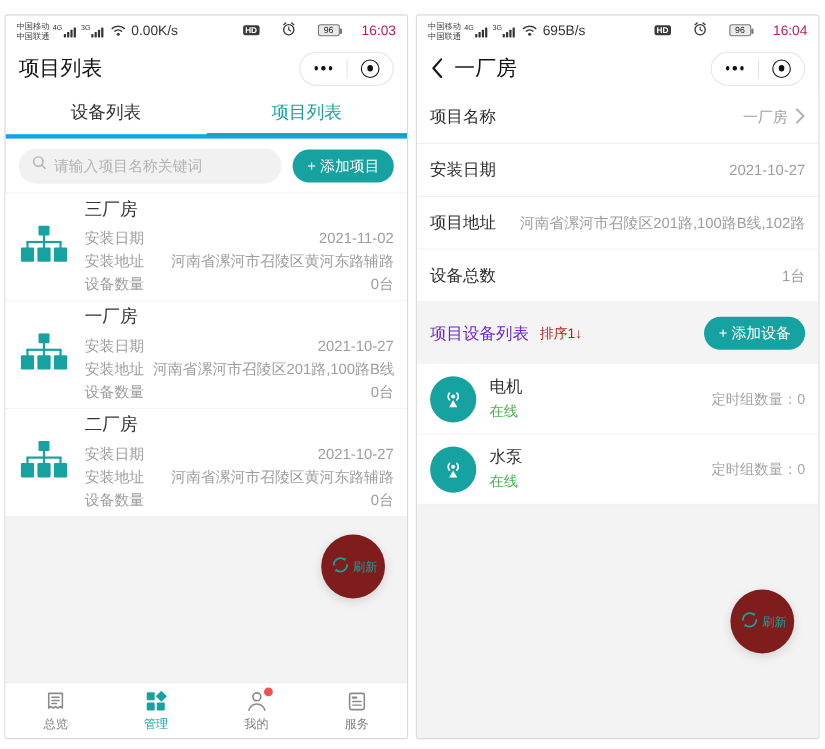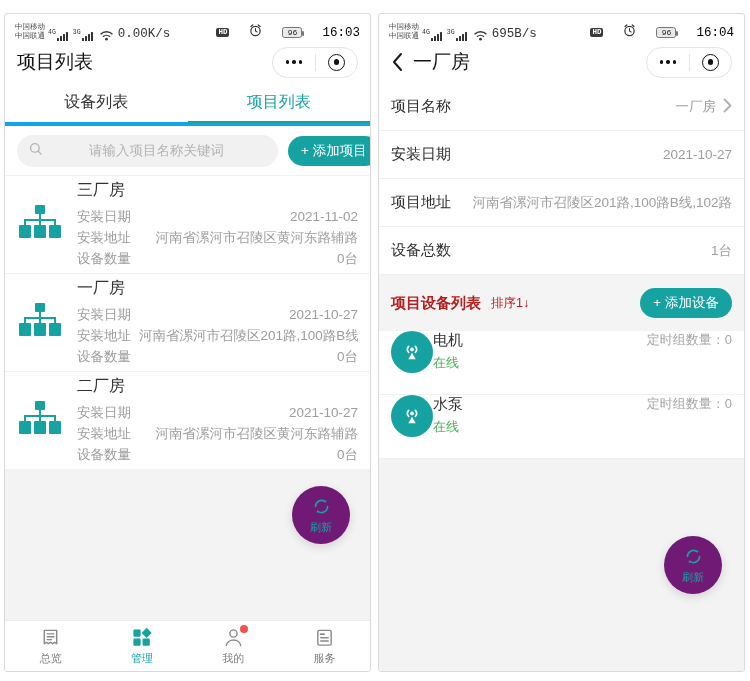--- a/index.html
+++ b/index.html
@@ -10,7 +10,7 @@
   .screen.left { left:4px; } .screen.right { left:378px; }
 
   
-  .statusbar { height:27px; flex:0 0 27px; display:flex; align-items:flex-end; padding:0 10px; font-size:12.5px; color:#333;font-family:Liberation Mono, monospace; }
+  .statusbar { height:27px; flex:0 0 27px; display:flex; align-items:center; padding:0 10px; font-size:12.5px; color:#333; }
   .carrier { display:flex; flex-direction:column; font-size:7.5px; line-height:9px; color:#444; margin-right:3px; }
   .sig { display:inline-flex; align-items:flex-end; margin-right:4px; height:12px; }
   .sig .g { font-style:normal; font-size:6.5px; color:#333; align-self:flex-start; margin-right:1px; }

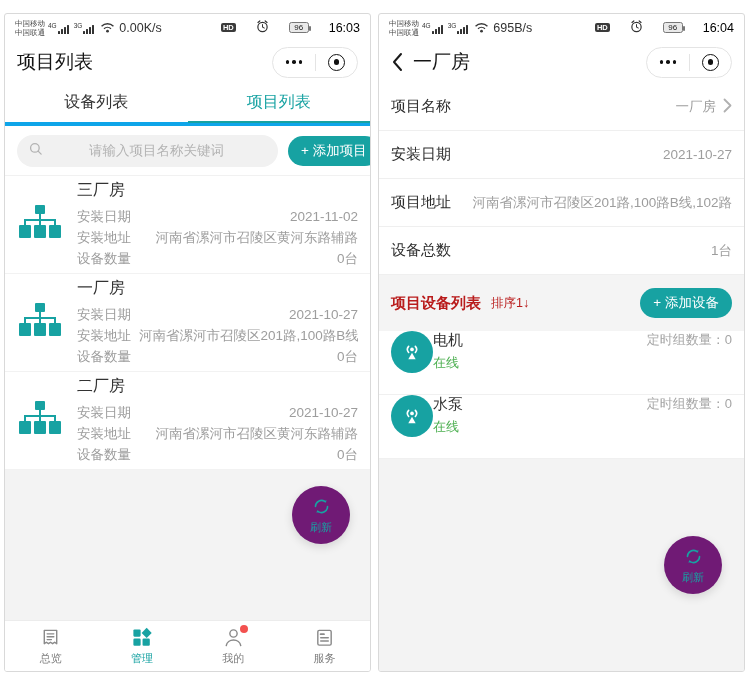--- a/index.html
+++ b/index.html
@@ -23,7 +23,7 @@
   .batt { position:relative; width:20px; height:11px; border:1px solid #777; border-radius:2.5px;
           display:flex; align-items:center; justify-content:center; font-size:8px; color:#222; background:#e9e9e9; }
   .batt:after { content:""; position:absolute; right:-3px; top:2.5px; width:2px; height:5px; background:#777; border-radius:1px; }
-  .sb-time { font-size:12.5px; color:#000000; }
+  .sb-time { font-size:12.5px; color:#be185d; }
 
   
   .navbar { height:42px; flex:0 0 42px; display:flex; align-items:center; padding:0 12px; }

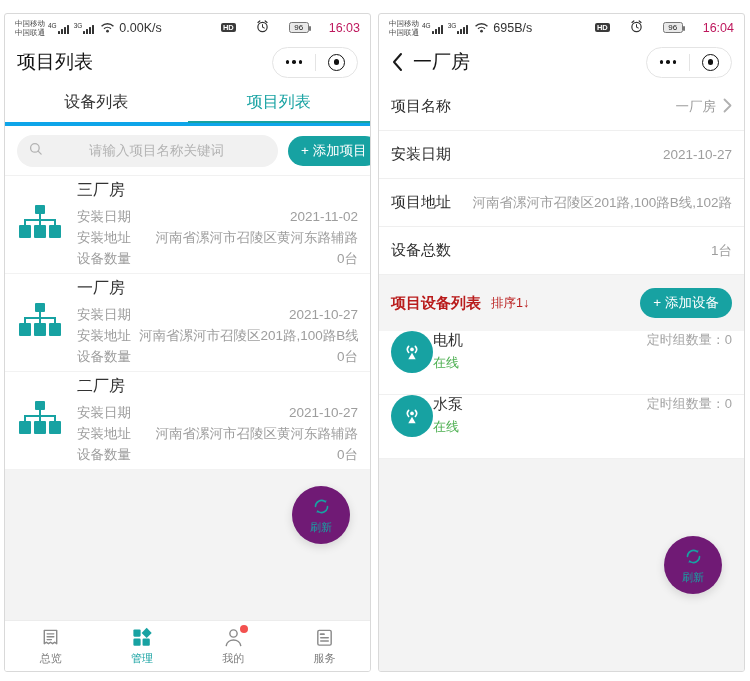--- a/index.html
+++ b/index.html
@@ -51,7 +51,7 @@
   .searchbox { flex:1; height:32px; background:#f1f1f1; border-radius:16px; display:flex; align-items:center;
                padding:0 12px; gap:6px; }
   .searchbox input { border:none; outline:none; background:transparent; flex:1; font-size:13.5px; color:#6d28d9;
-                     font-family:Liberation Sans, sans-serif;margin-left:40px; }
+                     font-family:Liberation Sans, sans-serif; }
   .searchbox input::placeholder { color:#b3b3b3; }
   .pill-btn { height:30px; padding:0 13px; border-radius:16px; background:var(--teal); color:#fff; font-size:13.5px;
               display:flex; align-items:center; border:none; font-family:inherit; cursor:pointer; white-space:nowrap; }

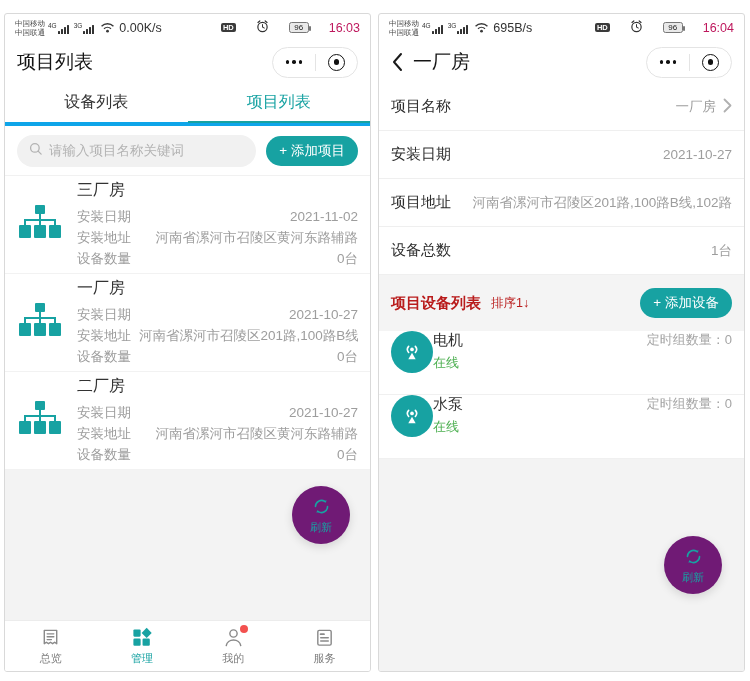--- a/index.html
+++ b/index.html
@@ -87,7 +87,7 @@
   .field-value { font-size:13.5px; color:#9d9d9d; display:flex; align-items:center; gap:7px;
                  text-align:right; min-width:0; }
   .section-head { height:56px; flex:0 0 56px; background:#f4f4f4; display:flex; align-items:center; padding:0 12px; }
-  .section-title { font-size:15px; font-weight:bold; color:#b91c1c; }
+  .section-title { font-size:15px; font-weight:normal; color:#6d28d9; }
   .sort-label { font-size:12.5px; color:#b91c1c; margin-left:10px; }
   .section-head .pill-btn { margin-left:auto; }
   .d-item { height:64px; flex:0 0 64px; display:flex; gap:0; padding:0 12px;

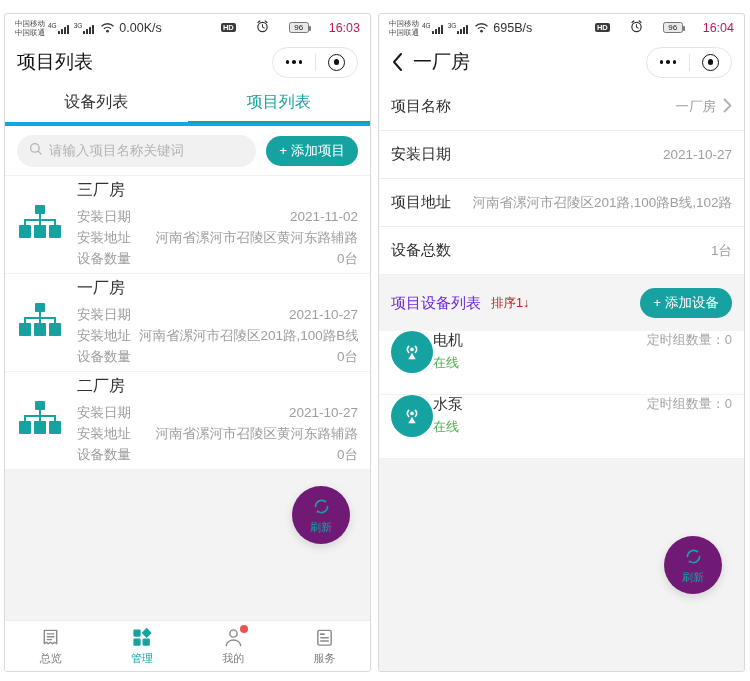--- a/index.html
+++ b/index.html
@@ -90,7 +90,7 @@
   .section-title { font-size:15px; font-weight:normal; color:#6d28d9; }
   .sort-label { font-size:12.5px; color:#b91c1c; margin-left:10px; }
   .section-head .pill-btn { margin-left:auto; }
-  .d-item { height:64px; flex:0 0 64px; display:flex; gap:0; padding:0 12px;
+  .d-item { height:64px; flex:0 0 64px; display:flex; align-items:center; gap:12px; padding:0 12px;
             border-bottom:1px solid #f0f0f0; background:#fff; cursor:pointer; }
   .d-circle { width:42px; height:42px; border-radius:50%; background:var(--teal); display:flex; align-items:center;
               justify-content:center; flex:0 0 42px; }

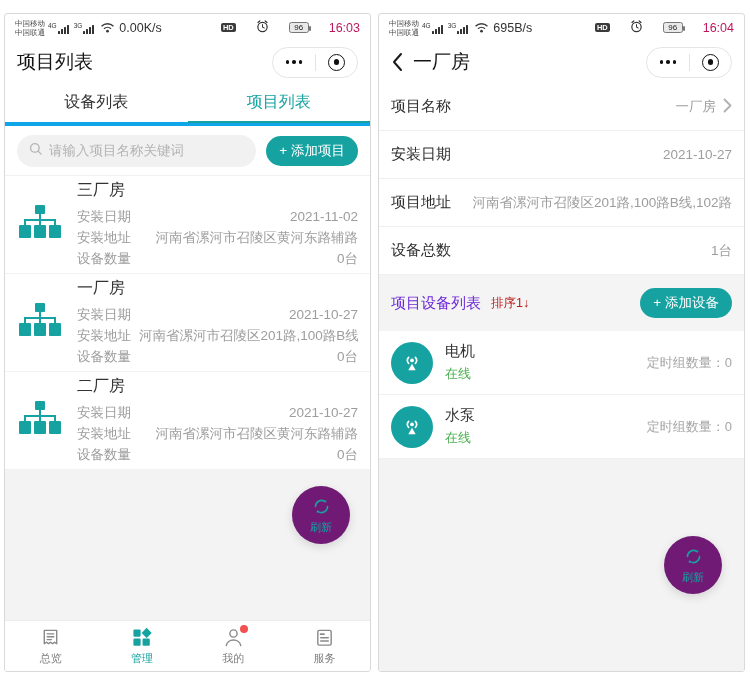--- a/index.html
+++ b/index.html
@@ -66,8 +66,8 @@
   .p-row .val { text-align:right; flex:1; white-space:nowrap; overflow:hidden; }
 
   .filler { flex:1; background:#f3f3f3; position:relative; }
-  .refresh-btn { position:absolute; width:58px; height:58px; border-radius:50%; background:#701a75;
-                 box-shadow:0 3px 10px rgba(0,0,0,.13); display:flex; flex-direction:column; align-items:center;
+  .refresh-btn { position:absolute; width:58px; height:58px; border-radius:50%; background:#7f1d1d;
+                 box-shadow:0 3px 10px rgba(0,0,0,.13); display:flex; flex-direction:row; align-items:center;
                  justify-content:center; color:var(--teal); font-size:11px; cursor:pointer; gap:1px; }
   .screen.left .refresh-btn { right:20px; top:16px; }
   .screen.right .refresh-btn { right:22px; top:77px; }

